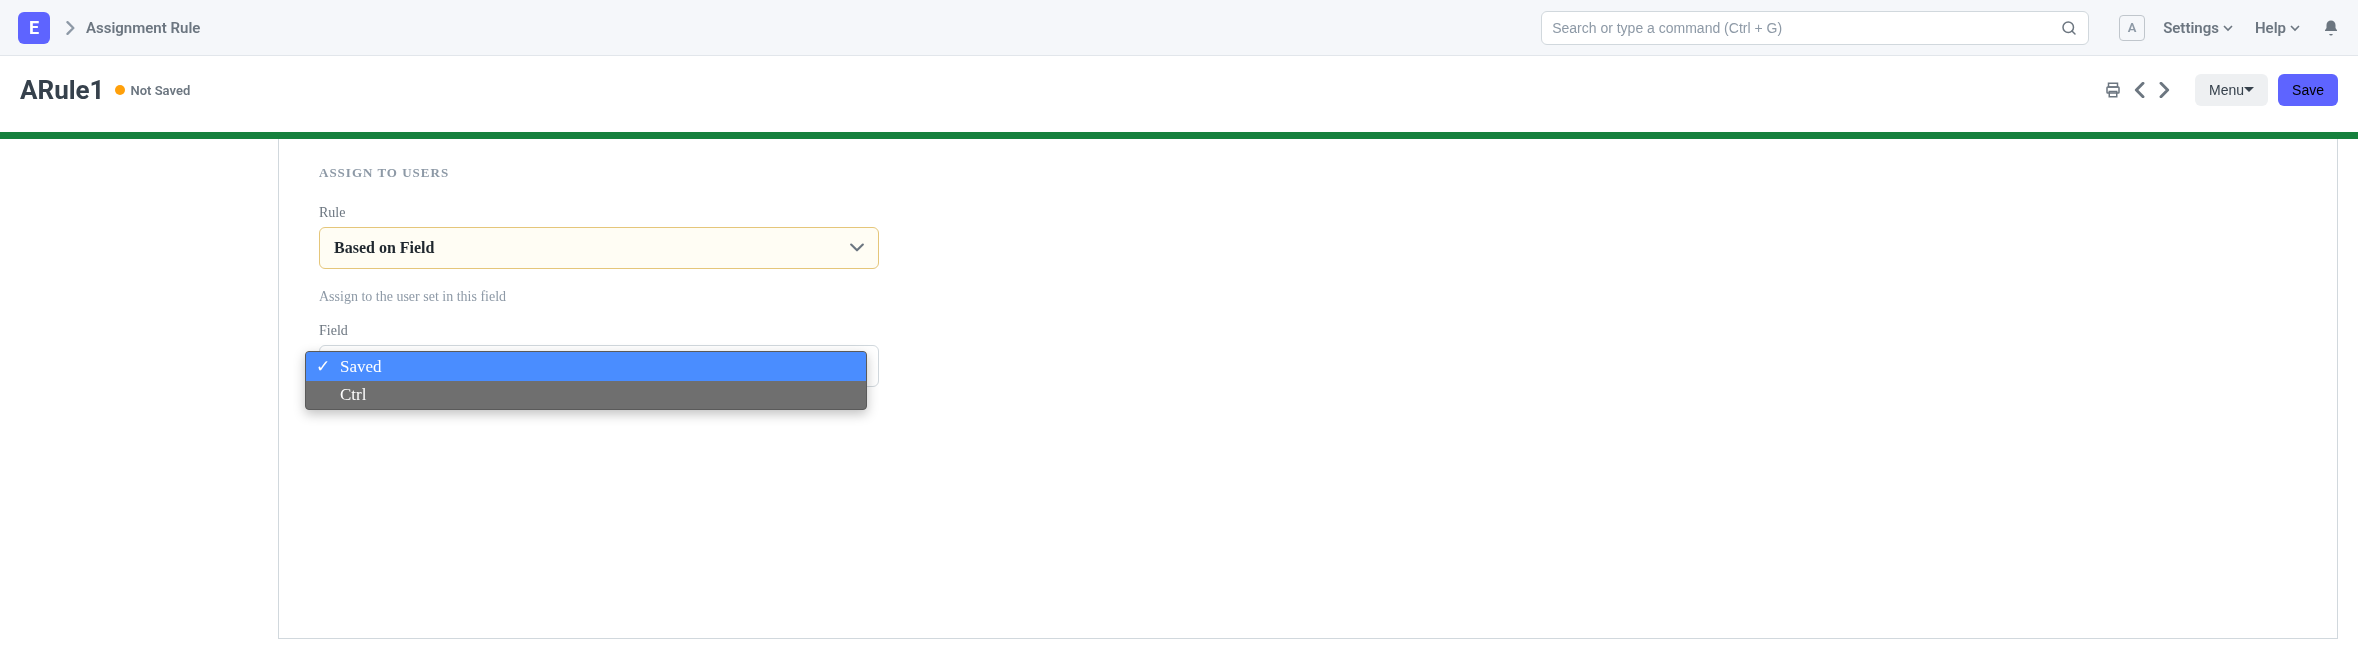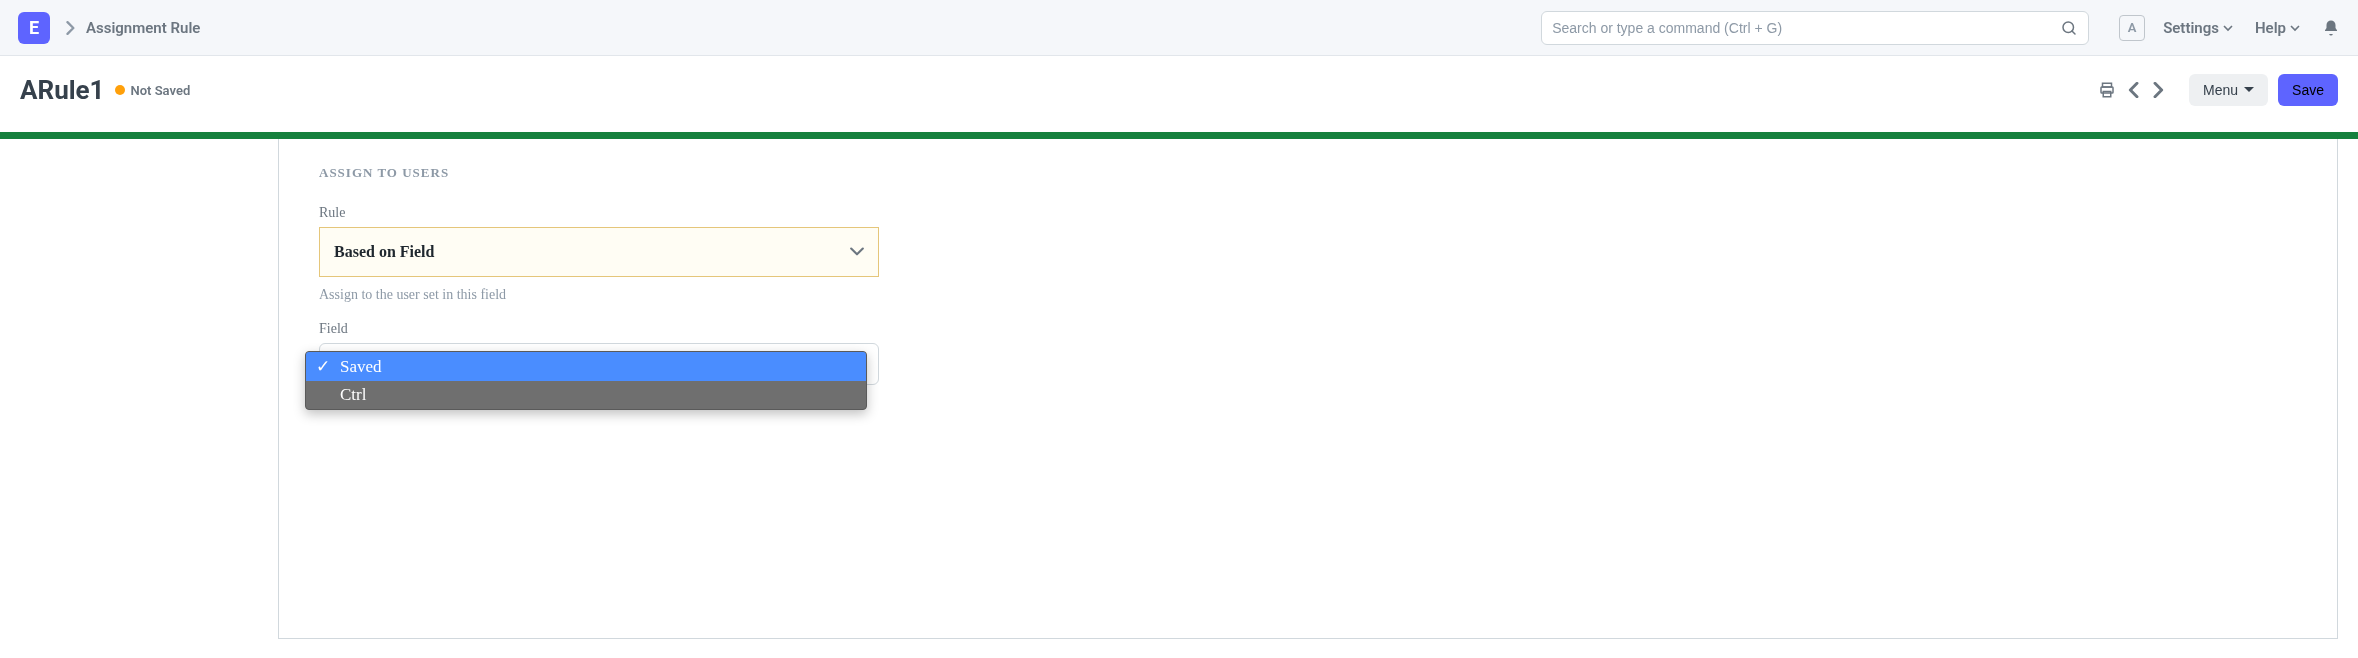--- a/index.html
+++ b/index.html
@@ -122,7 +122,7 @@
     font-weight: 500;
     cursor:pointer;
     border: none;
-    display:flex; align-items:center; gap:6px;
+    display:flex; align-items:center; 
   }
   .btn-menu {
     background: #eef0f2;

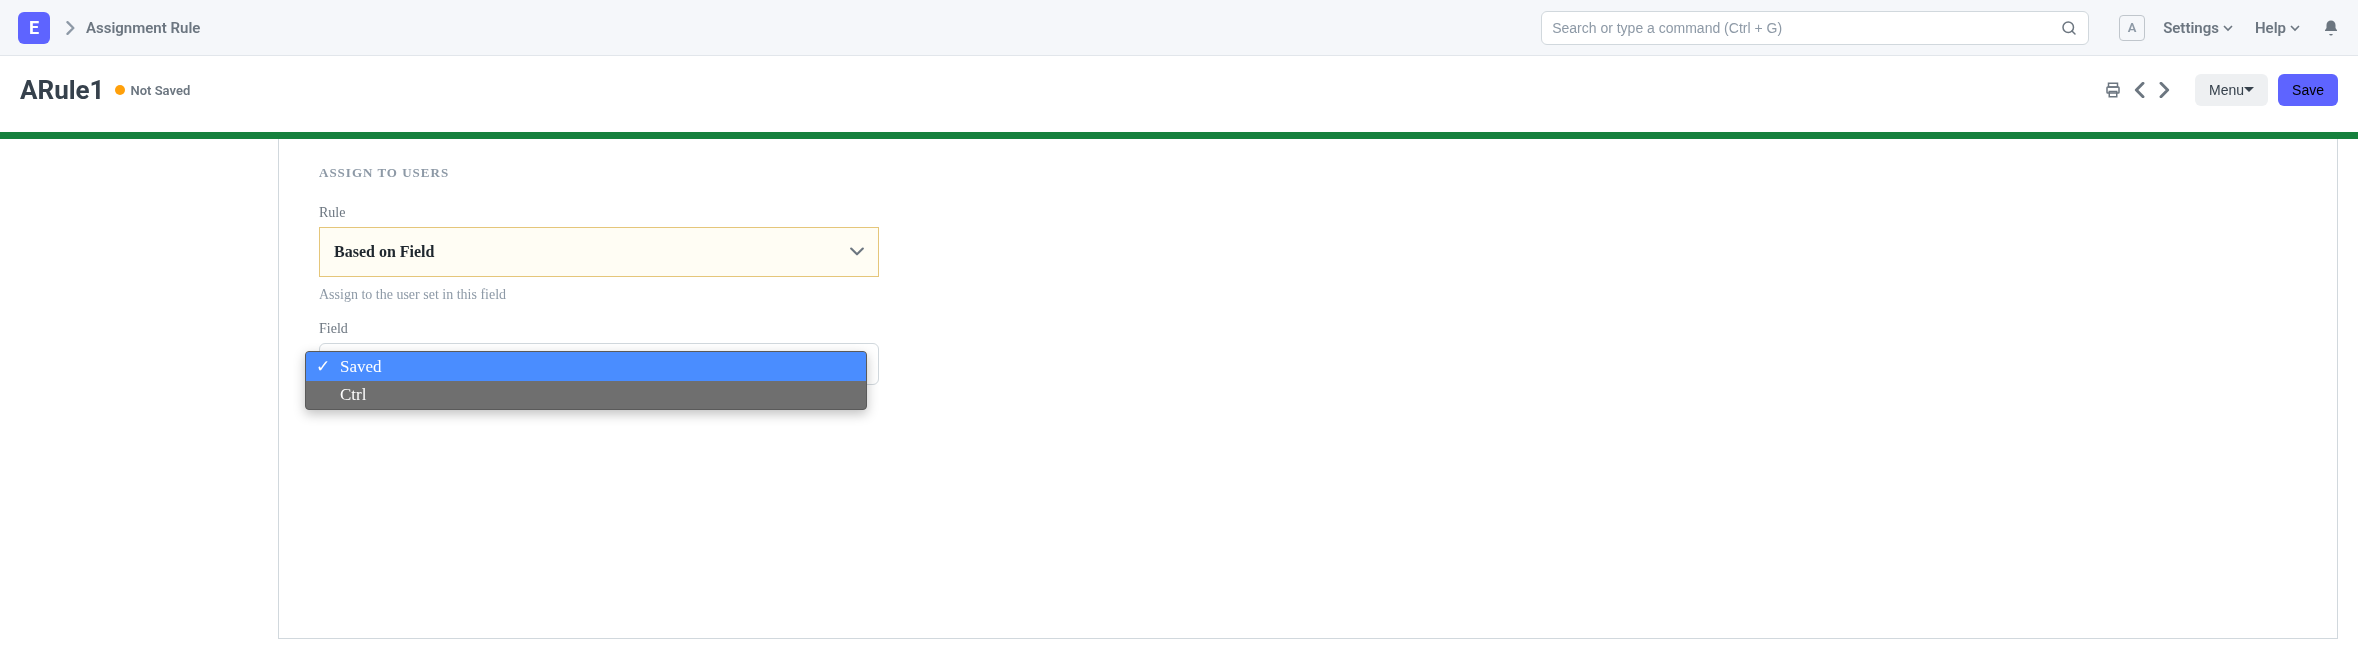--- a/index.html
+++ b/index.html
@@ -171,10 +171,10 @@
     margin-bottom: 6px;
   }
   .select {
-    height: 50px;
+    height: 42px;
     border: 1px solid #e5c67a;
     background: #fffdf4;
-    border-radius: 0;
+    border-radius: 6px;
     display:flex;
     align-items:center;
     justify-content: space-between;

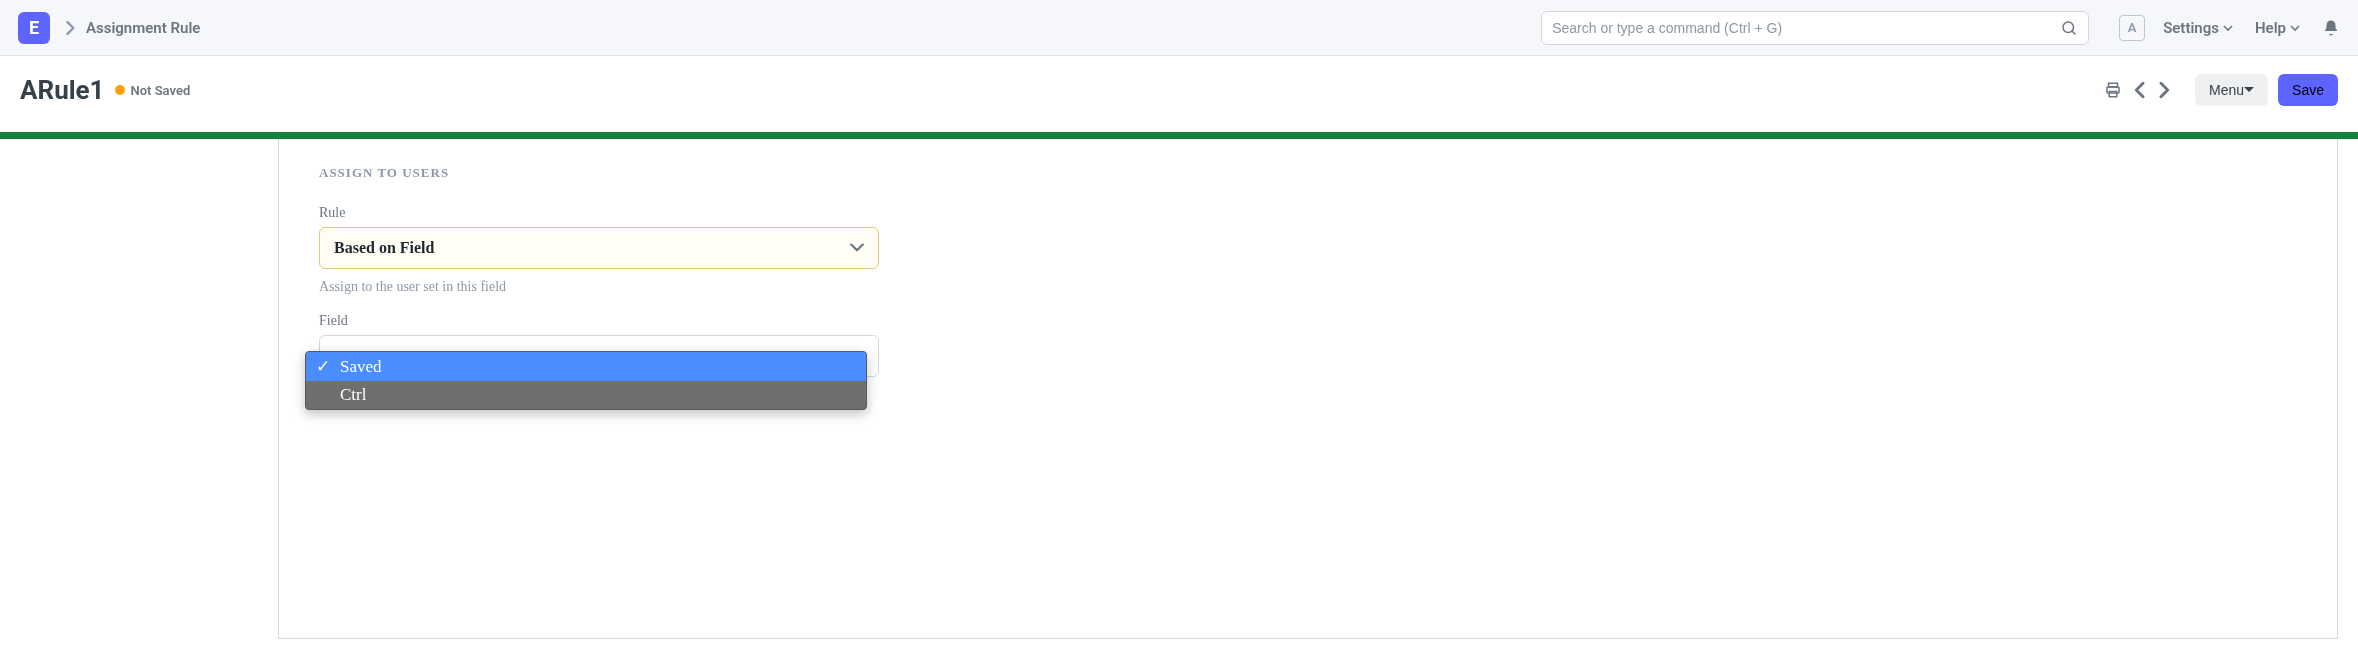--- a/index.html
+++ b/index.html
@@ -188,7 +188,7 @@
   .help-text {
     color: #8d99a6;
     font-size: 14px;
-    margin-top: 10px;
+    margin-top: 20px;
   }
 
   

